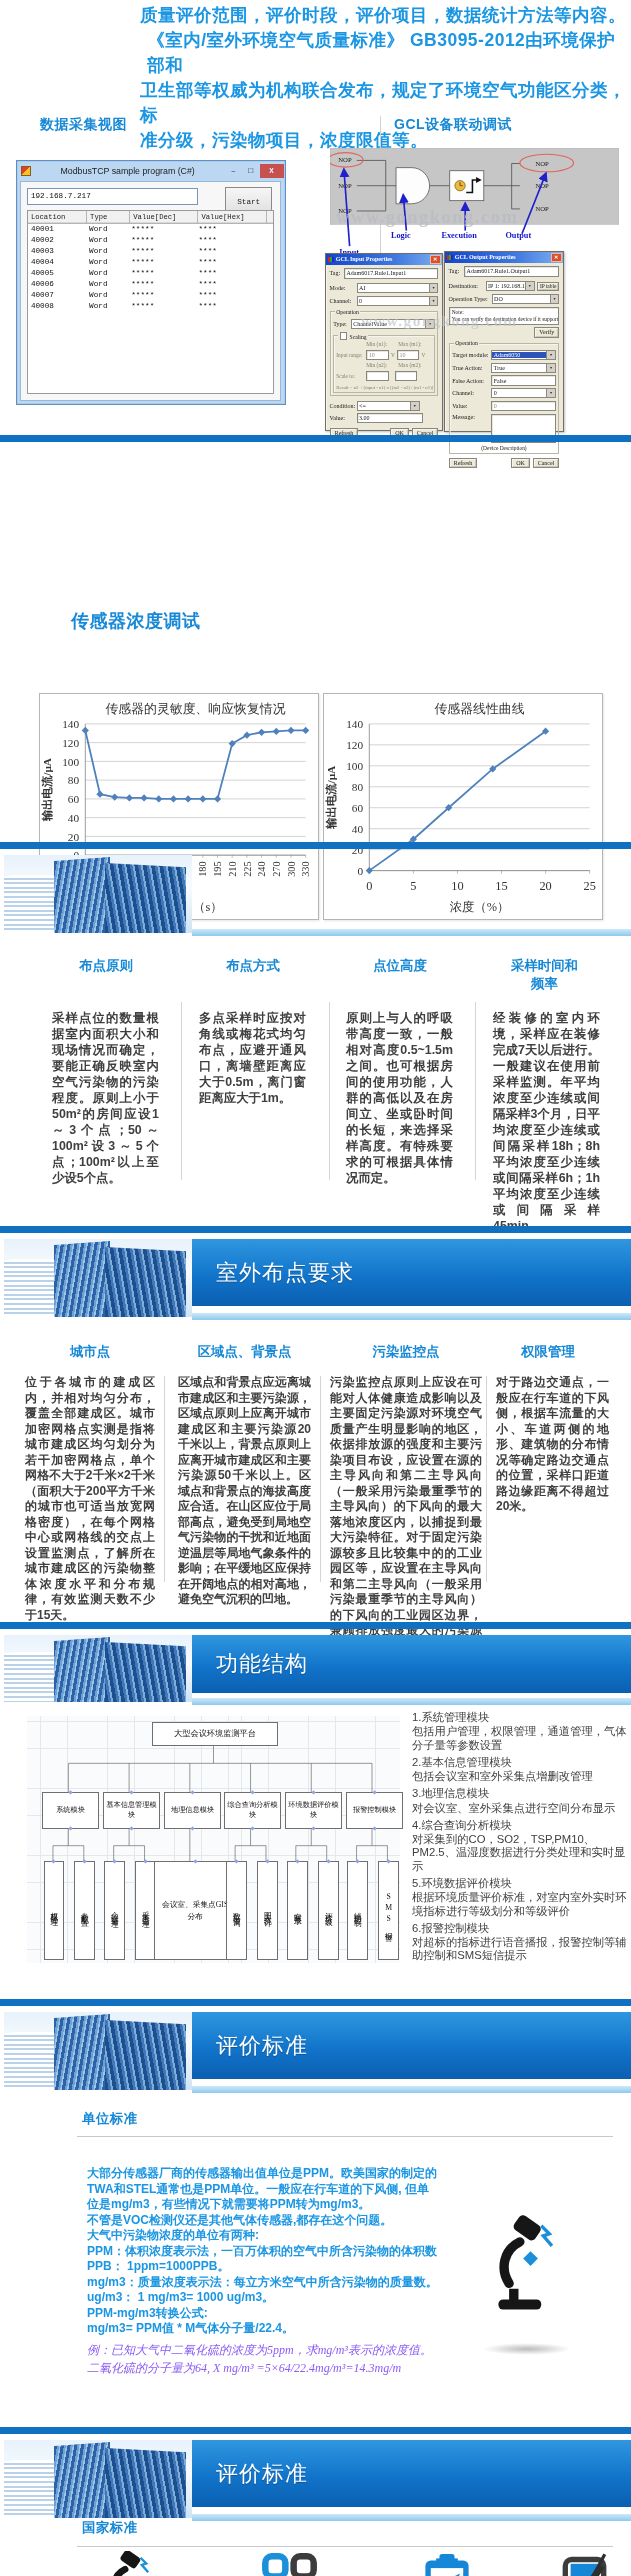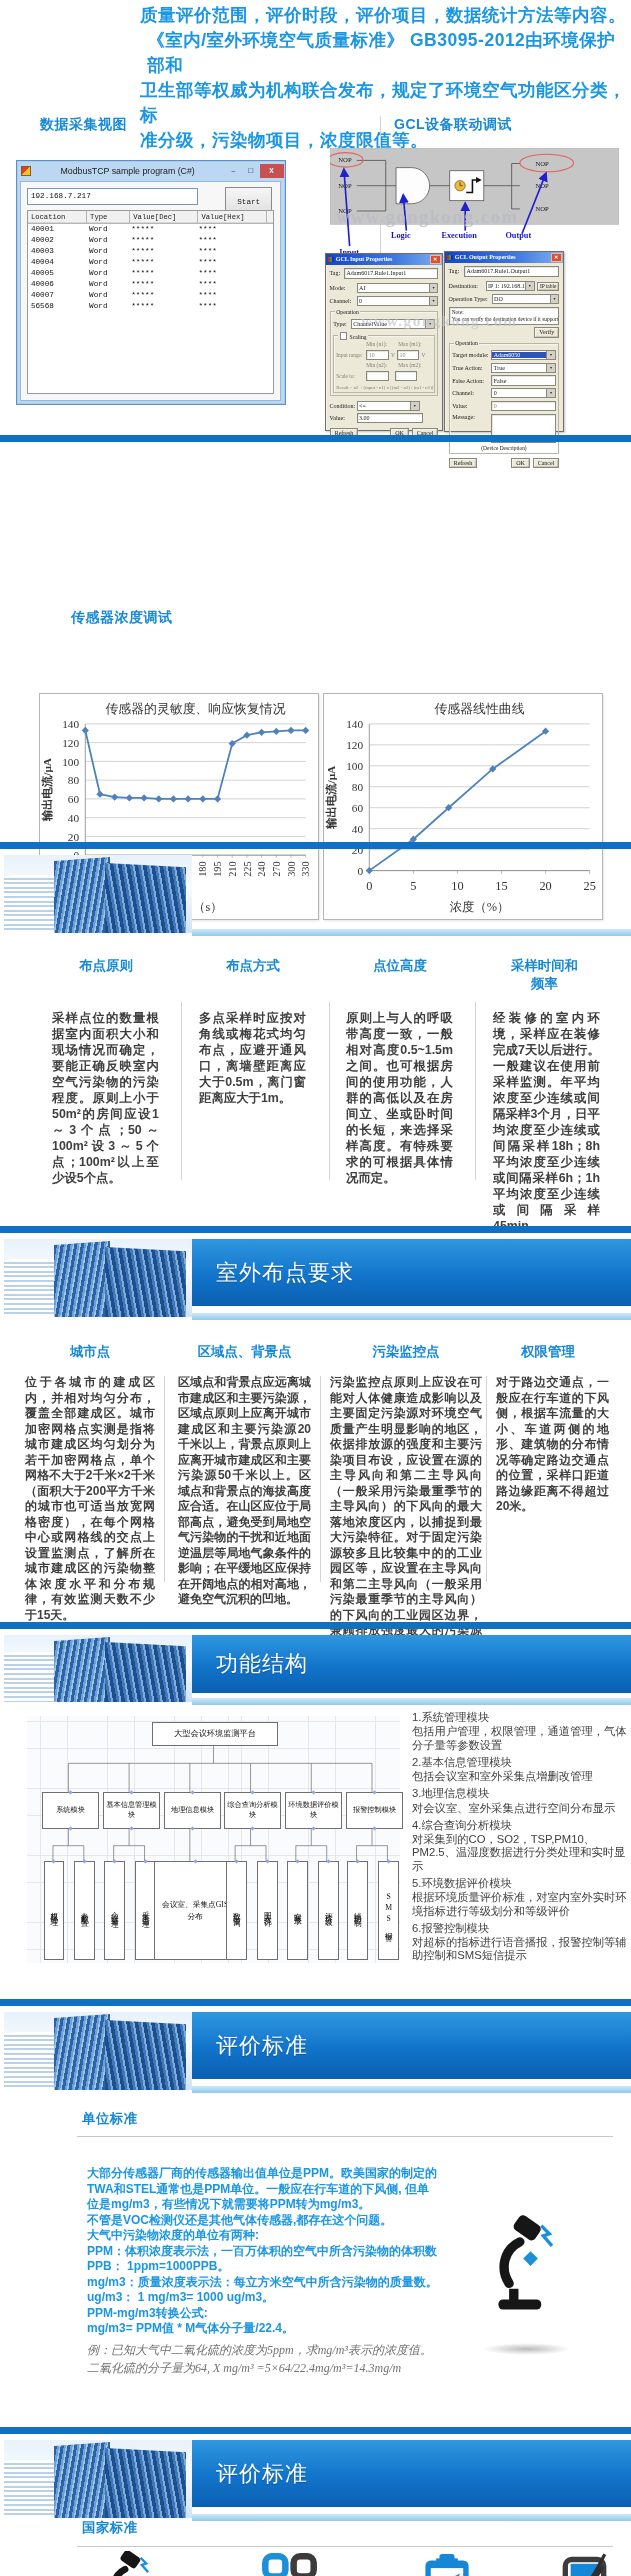--- a/index.html
+++ b/index.html
@@ -220,7 +220,7 @@
               <span class="mb-td c5"></span>
             </div>
             <div class="mb-tr">
-              <span class="mb-td c1">56568</span>
+              <span class="mb-td c1">40008</span>
               <span class="mb-td c2">Word</span>
               <span class="mb-td c3">*****</span>
               <span class="mb-td c4">****</span>

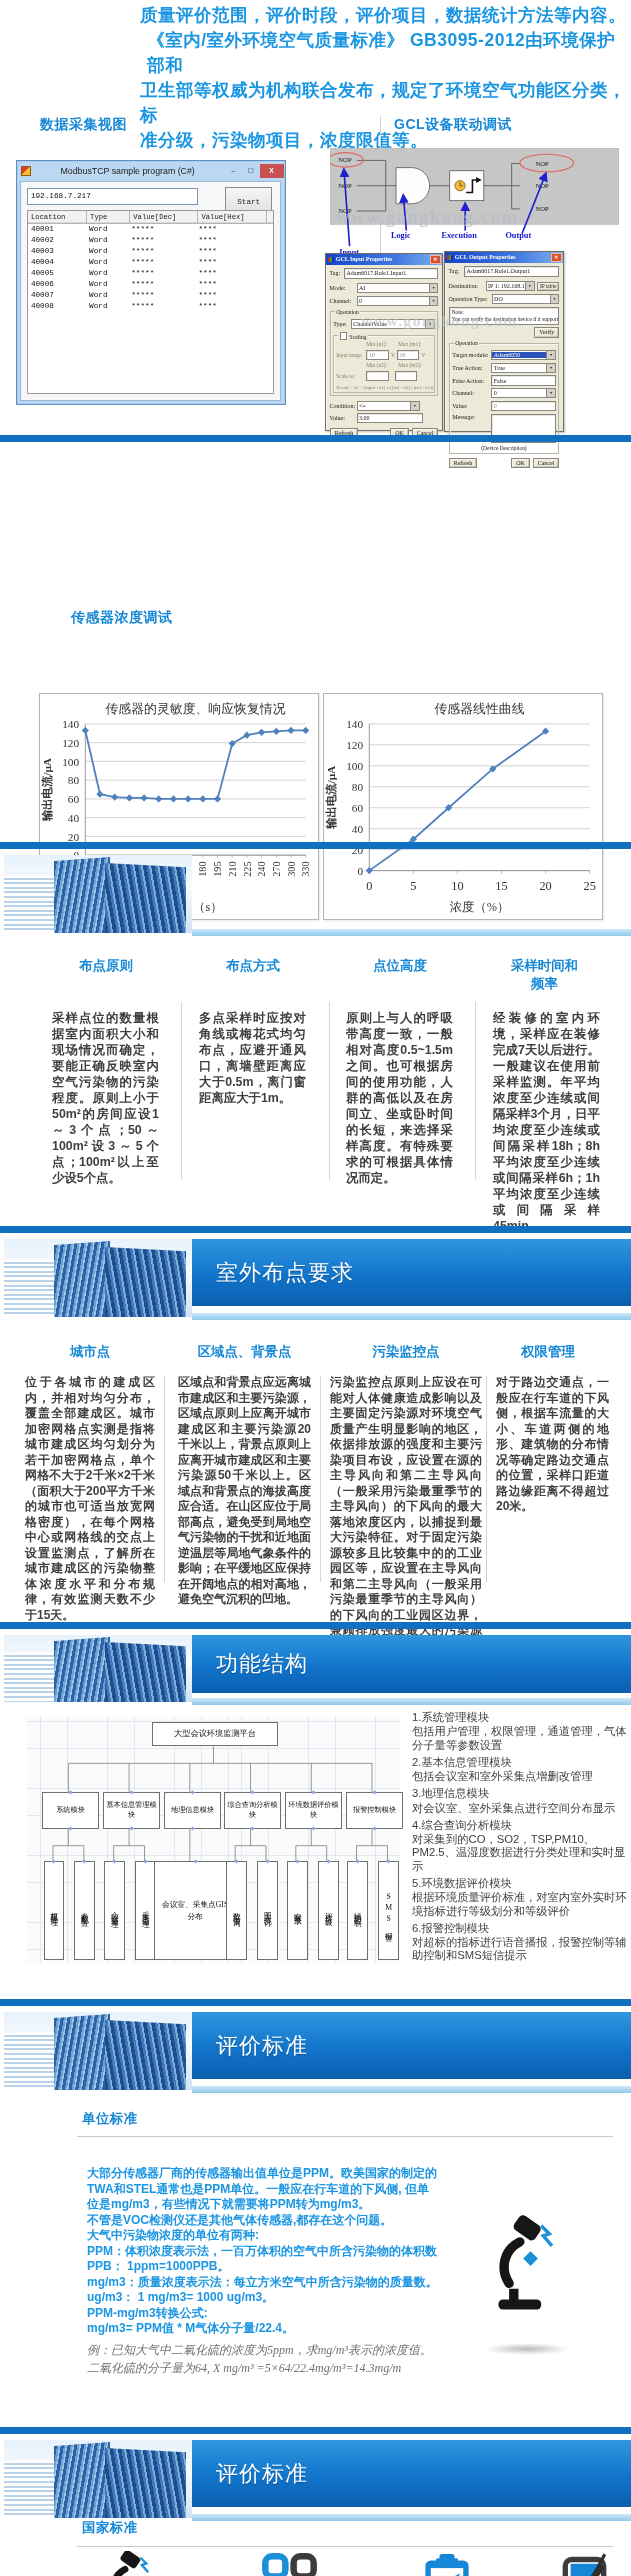--- a/index.html
+++ b/index.html
@@ -94,7 +94,7 @@
           background:linear-gradient(180deg,#cde9fa,#8fc9ec);}
 
   
-  .sub-label{position:absolute;font-size:14px;font-weight:bold;color:#1789d6;letter-spacing:0.5px;}
+  .sub-label{position:absolute;font-size:18px;font-weight:bold;color:#1789d6;letter-spacing:0.5px;}
   .chart-box{position:absolute;width:278px;height:225px;background:#fff;border:0.5px solid #b5b5b5;
              box-shadow:1px 1px 2.1px rgba(0,0,0,.10);}
   .chart-box svg{position:absolute;left:0;top:0;}

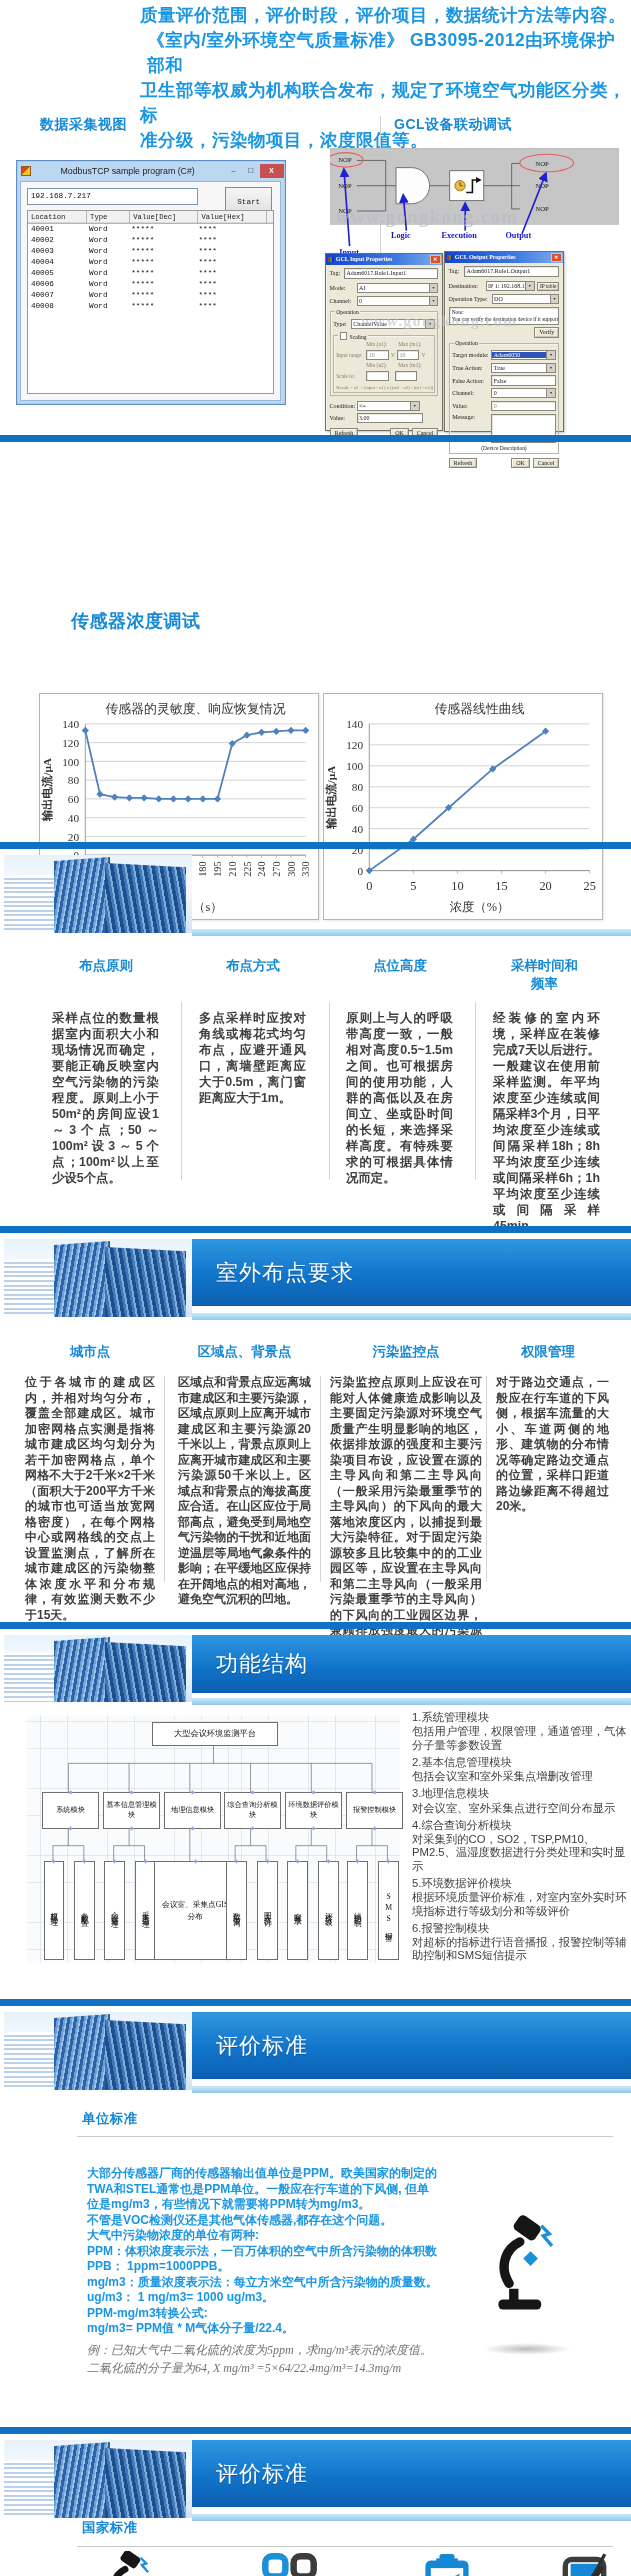--- a/index.html
+++ b/index.html
@@ -129,7 +129,7 @@
   .sub-underline{position:absolute;left:77px;width:536px;height:1px;background:#c9c9c9;}
   .blue-lines{position:absolute;font-weight:bold;color:#1b96e3;}
   .example{position:absolute;font-family:"Liberation Serif","DejaVu Serif",serif;font-style:italic;
-           font-size:12px;color:#737373;line-height:17.5px;}
+           font-size:12px;color:#8b5cf6;line-height:17.5px;}
   .std-icon{position:absolute;}
   .icon-shadow{position:absolute;height:12.4px;
      background:radial-gradient(ellipse at center,rgba(60,60,60,.35),rgba(60,60,60,0) 70%);}

